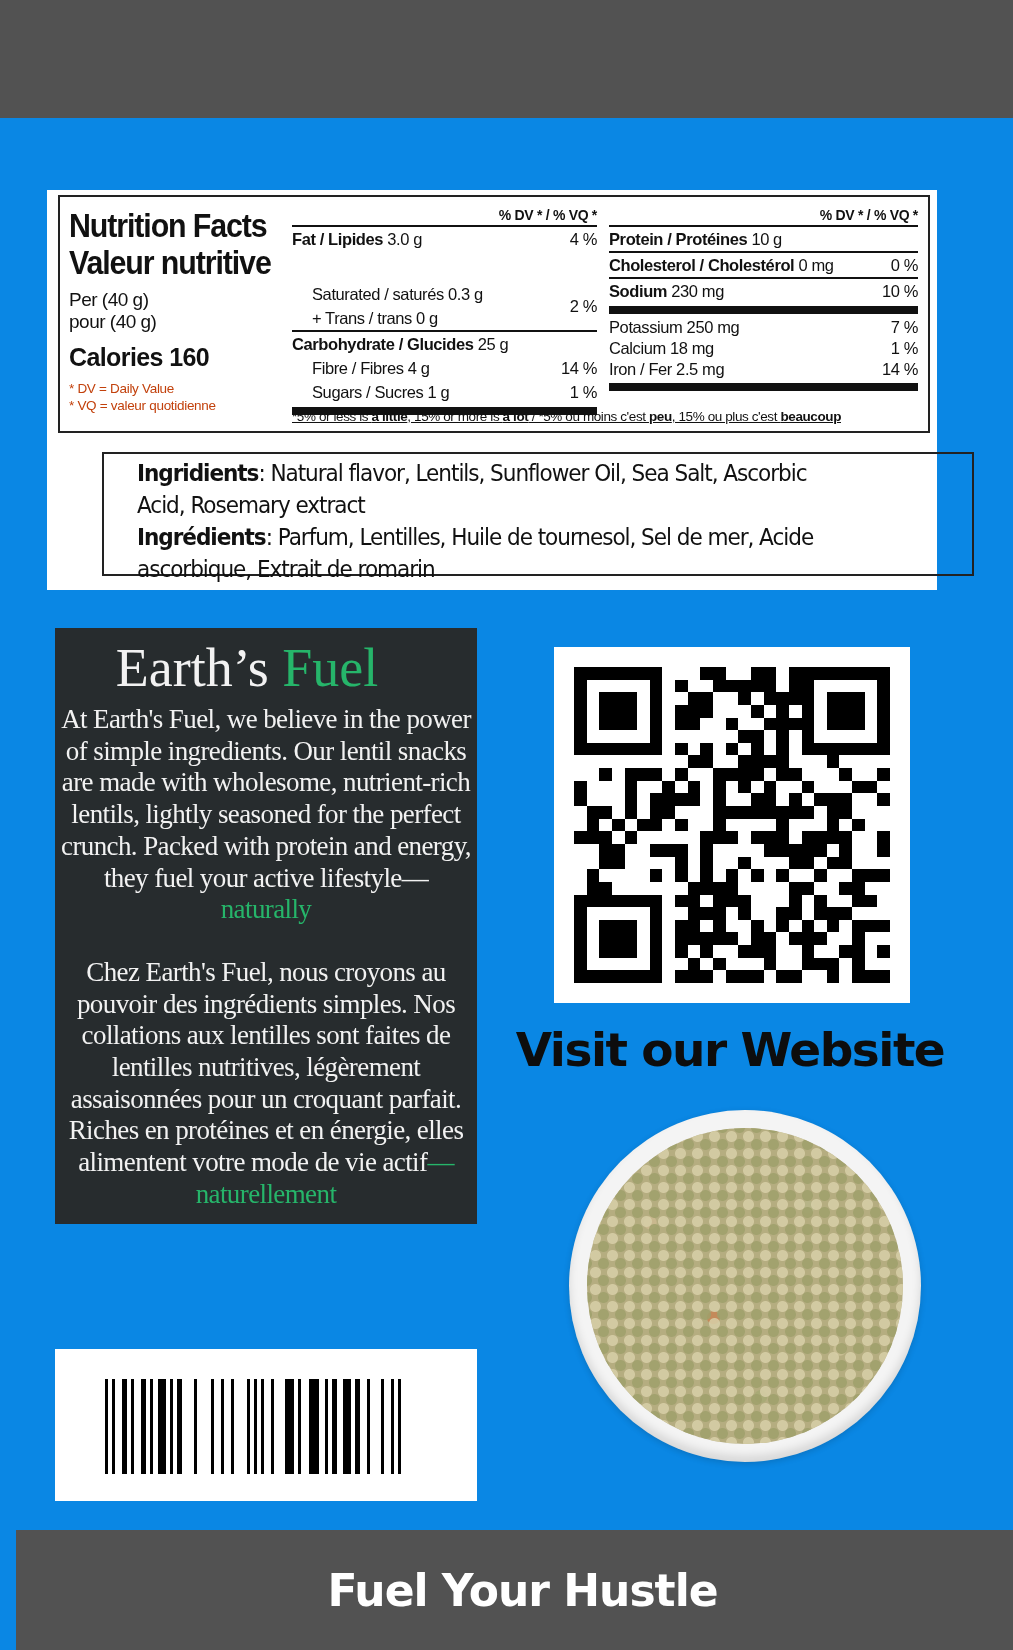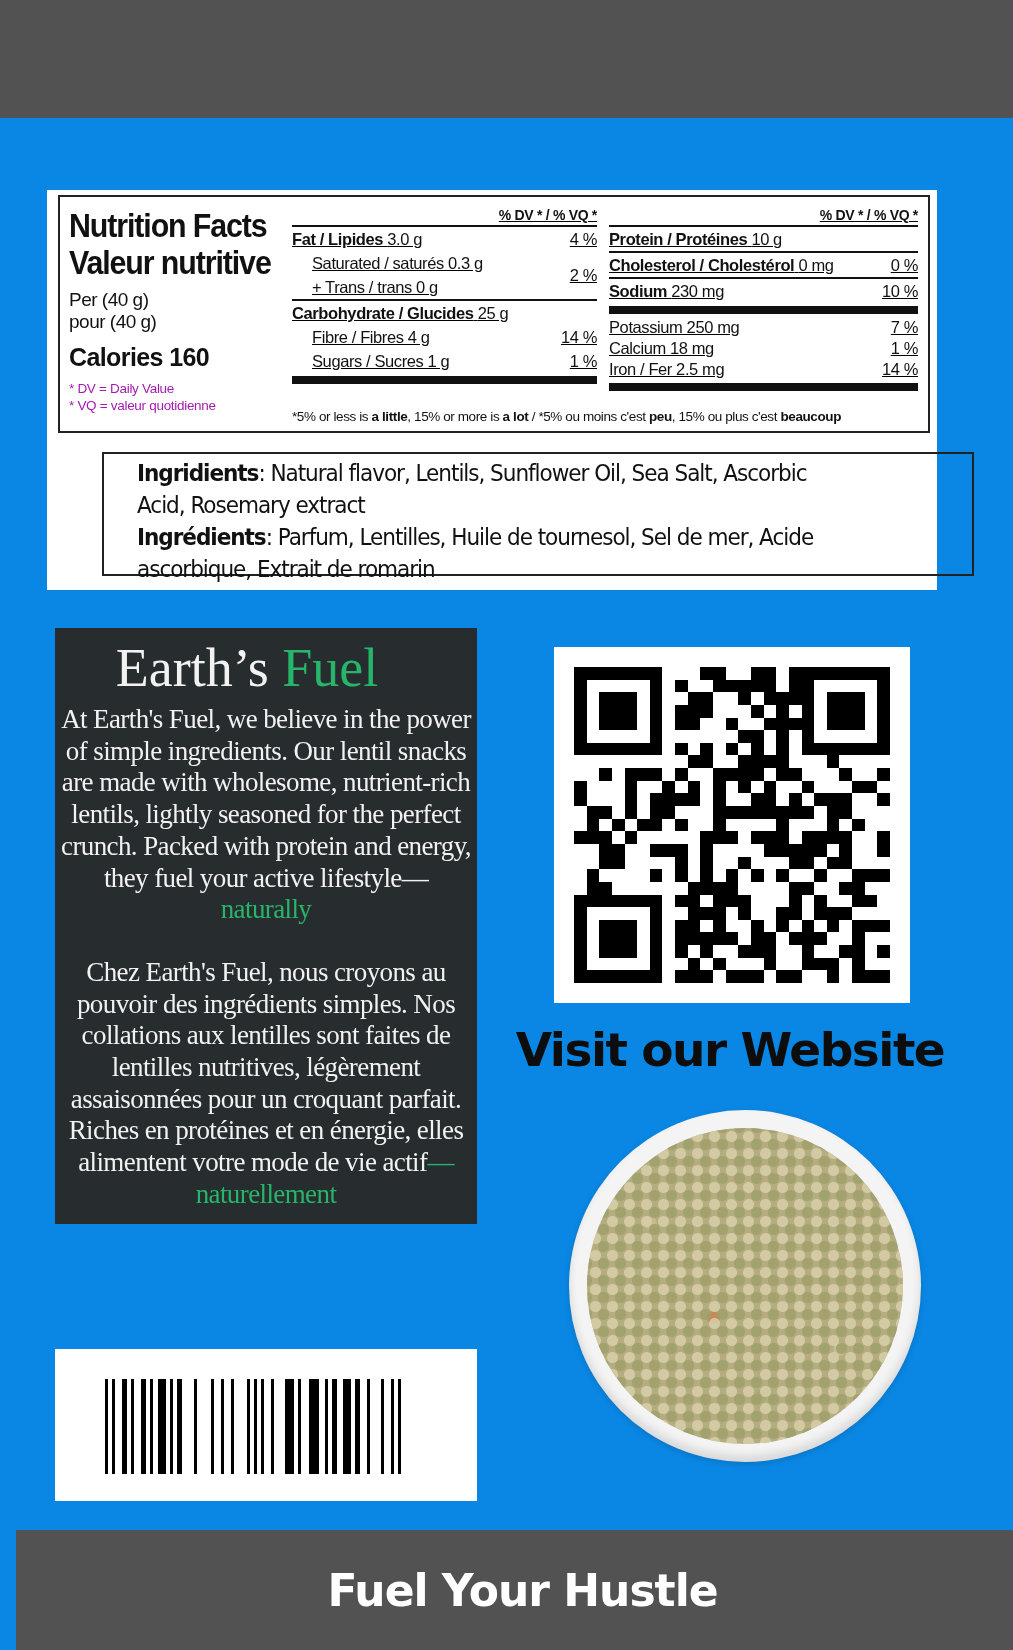--- a/index.html
+++ b/index.html
@@ -20,7 +20,7 @@
   .nf-cal { font-weight: bold; font-size: 25px; margin-top: 10px; color: #111; letter-spacing: -0.6px; }
   .nf-dvnote { font-size: 13.5px; line-height: 17px; margin-top: 8px; color: #a21caf; letter-spacing: -0.3px; }
 
-  .col { position: absolute; top: 10px; text-decoration: underline; }
+  .col { position: absolute; top: 10px; }
   .col-mid { left: 232px; width: 305px; }
   .col-right { left: 549px; width: 309px; }
   .dv-head { text-align: right; font-weight: bold; font-size: 14px; color: #111; padding-bottom: 2px; border-bottom: 2.5px solid #111; letter-spacing: -0.3px; }

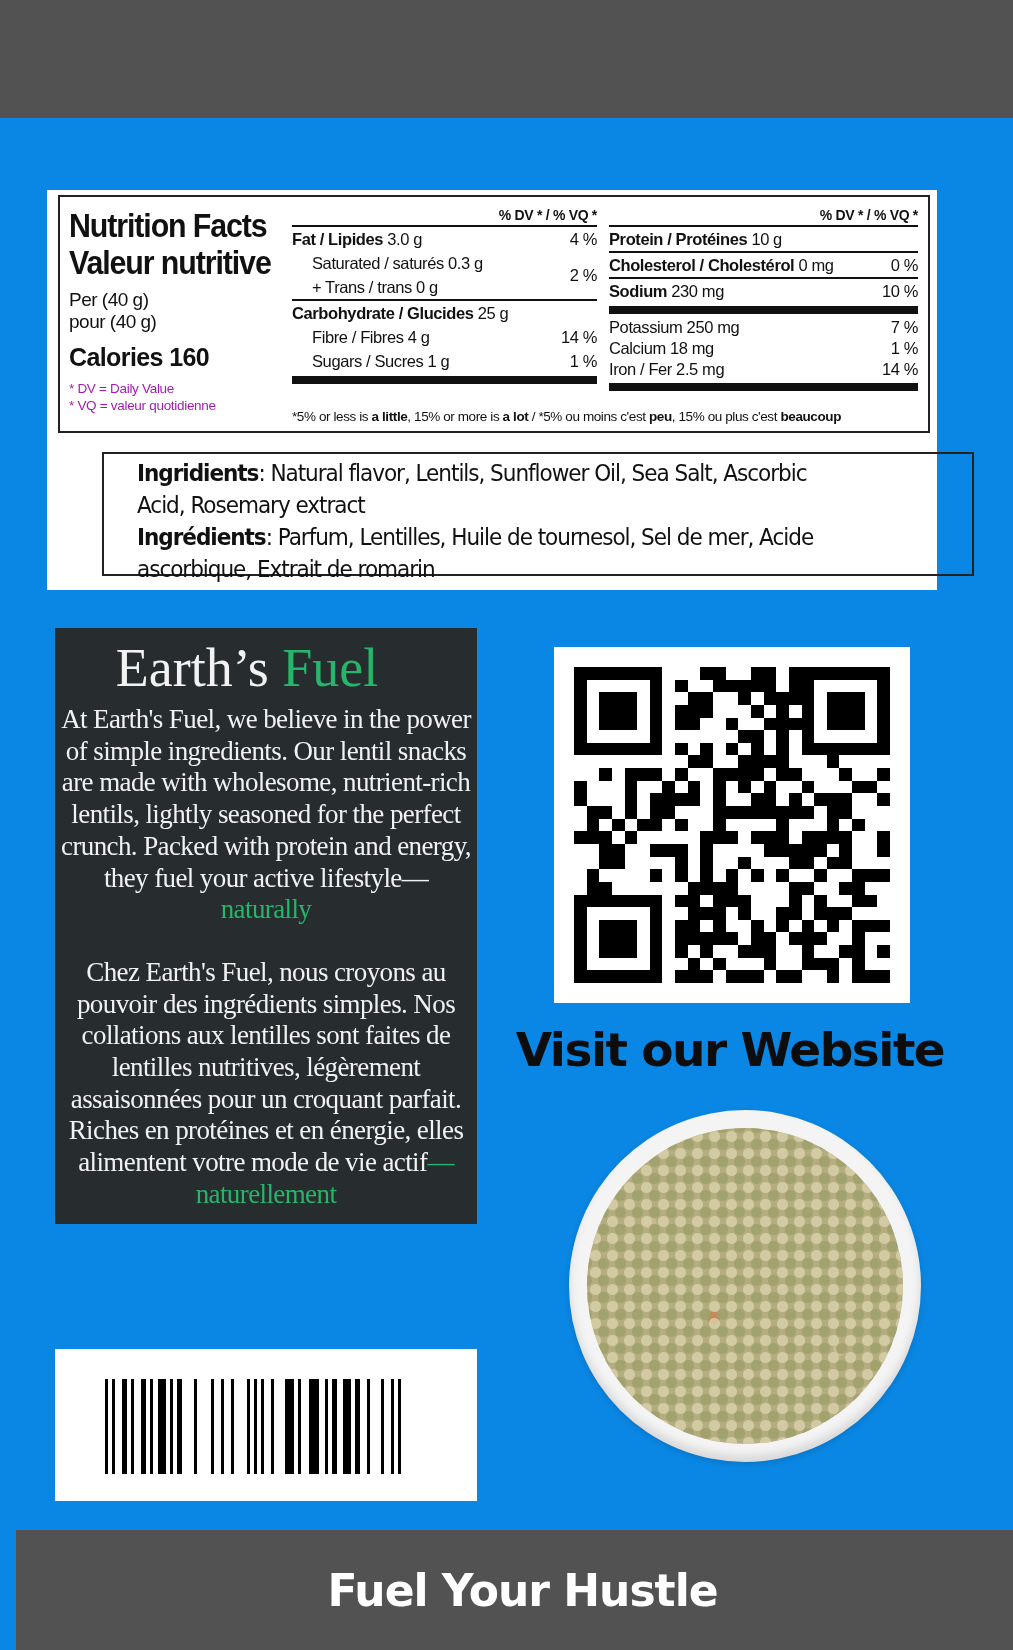--- a/index.html
+++ b/index.html
@@ -97,7 +97,7 @@
         <span><span class="b">Fat / Lipides</span> <span>3.0 g</span></span>
         <span class="pct">4 %</span>
       </div>
-      <div class="twocell rule row" style="padding:0;border-bottom:2.5px solid #111;">
+      <div class="twocell rule row" style="padding:0;border-bottom:2.5px solid #111;margin-top:31px;">
         <div class="stack" style="padding-left:20px;">
           <span>Saturated / saturés 0.3 g</span>
           <span>+ Trans / trans 0 g</span>

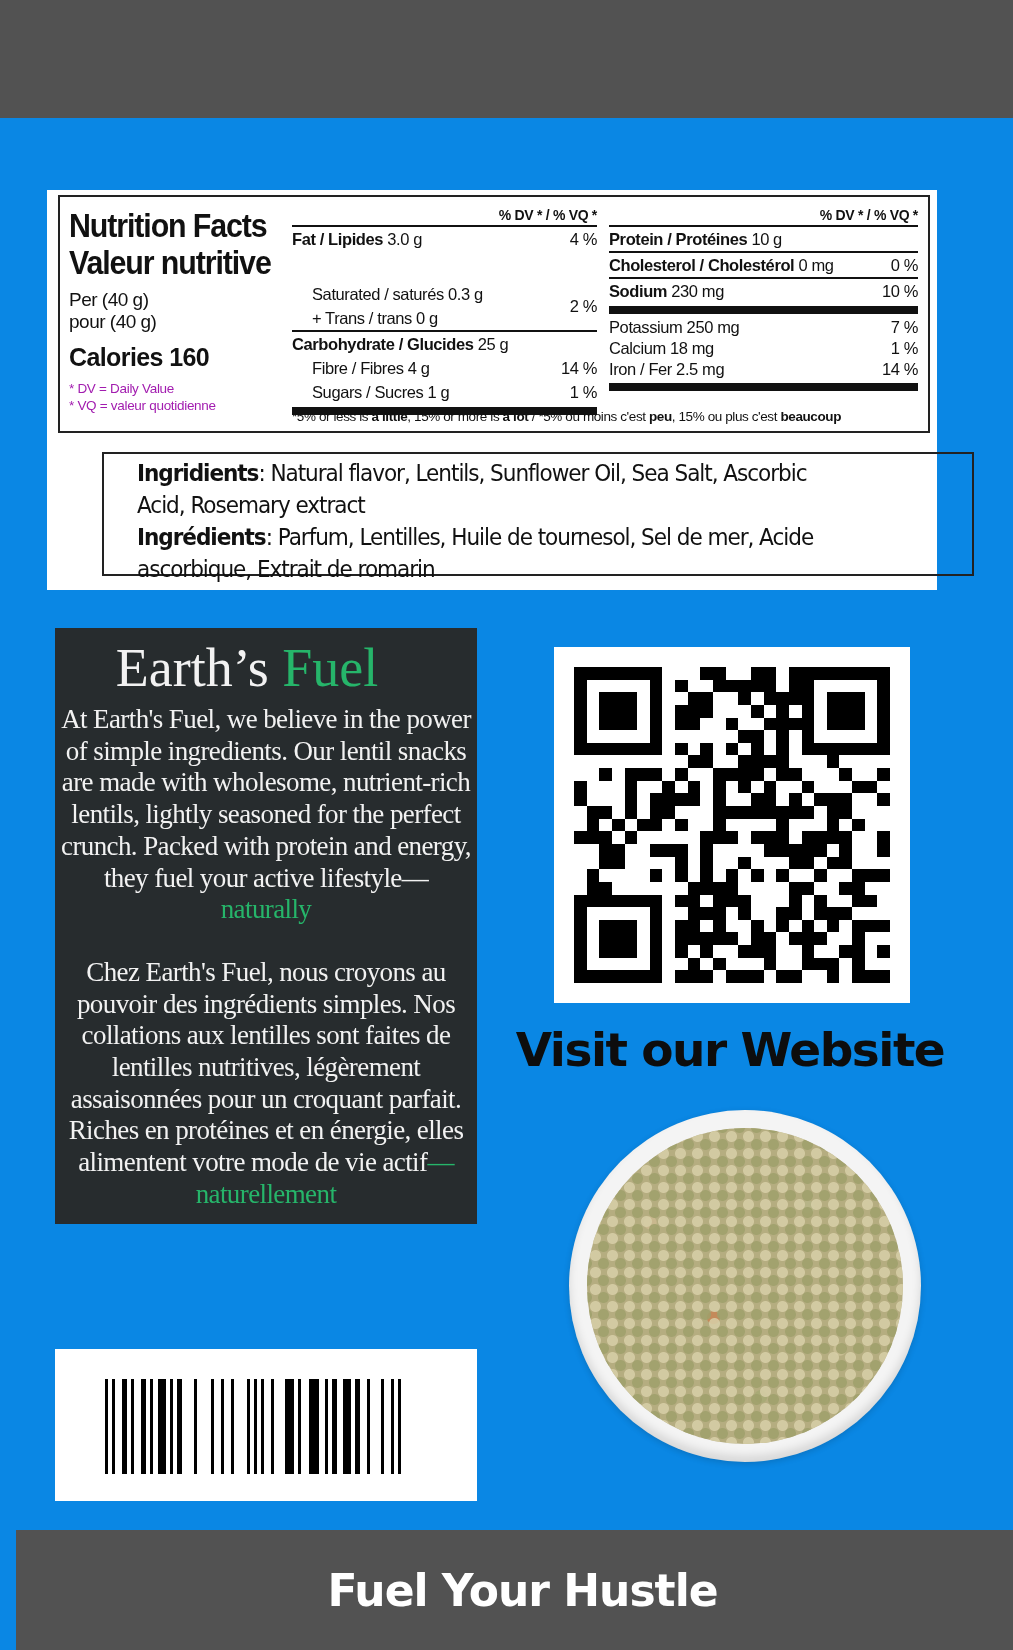--- a/index.html
+++ b/index.html
@@ -18,7 +18,7 @@
   .nf-title { font-family: "Liberation Sans", sans-serif; font-weight: bold; font-size: 33px; line-height: 37px; letter-spacing: -1.2px; color: #111; transform: scaleX(0.92); transform-origin: left; white-space: nowrap; }
   .nf-per { font-size: 19px; line-height: 22px; margin-top: 8px; color: #111; letter-spacing: -0.5px; }
   .nf-cal { font-weight: bold; font-size: 25px; margin-top: 10px; color: #111; letter-spacing: -0.6px; }
-  .nf-dvnote { font-size: 13.5px; line-height: 17px; margin-top: 8px; color: #a21caf; letter-spacing: -0.3px; }
+  .nf-dvnote { font-size: 13.5px; line-height: 17px; margin-top: 8px; color: #c2410c; letter-spacing: -0.3px; }
 
   .col { position: absolute; top: 10px; }
   .col-mid { left: 232px; width: 305px; }

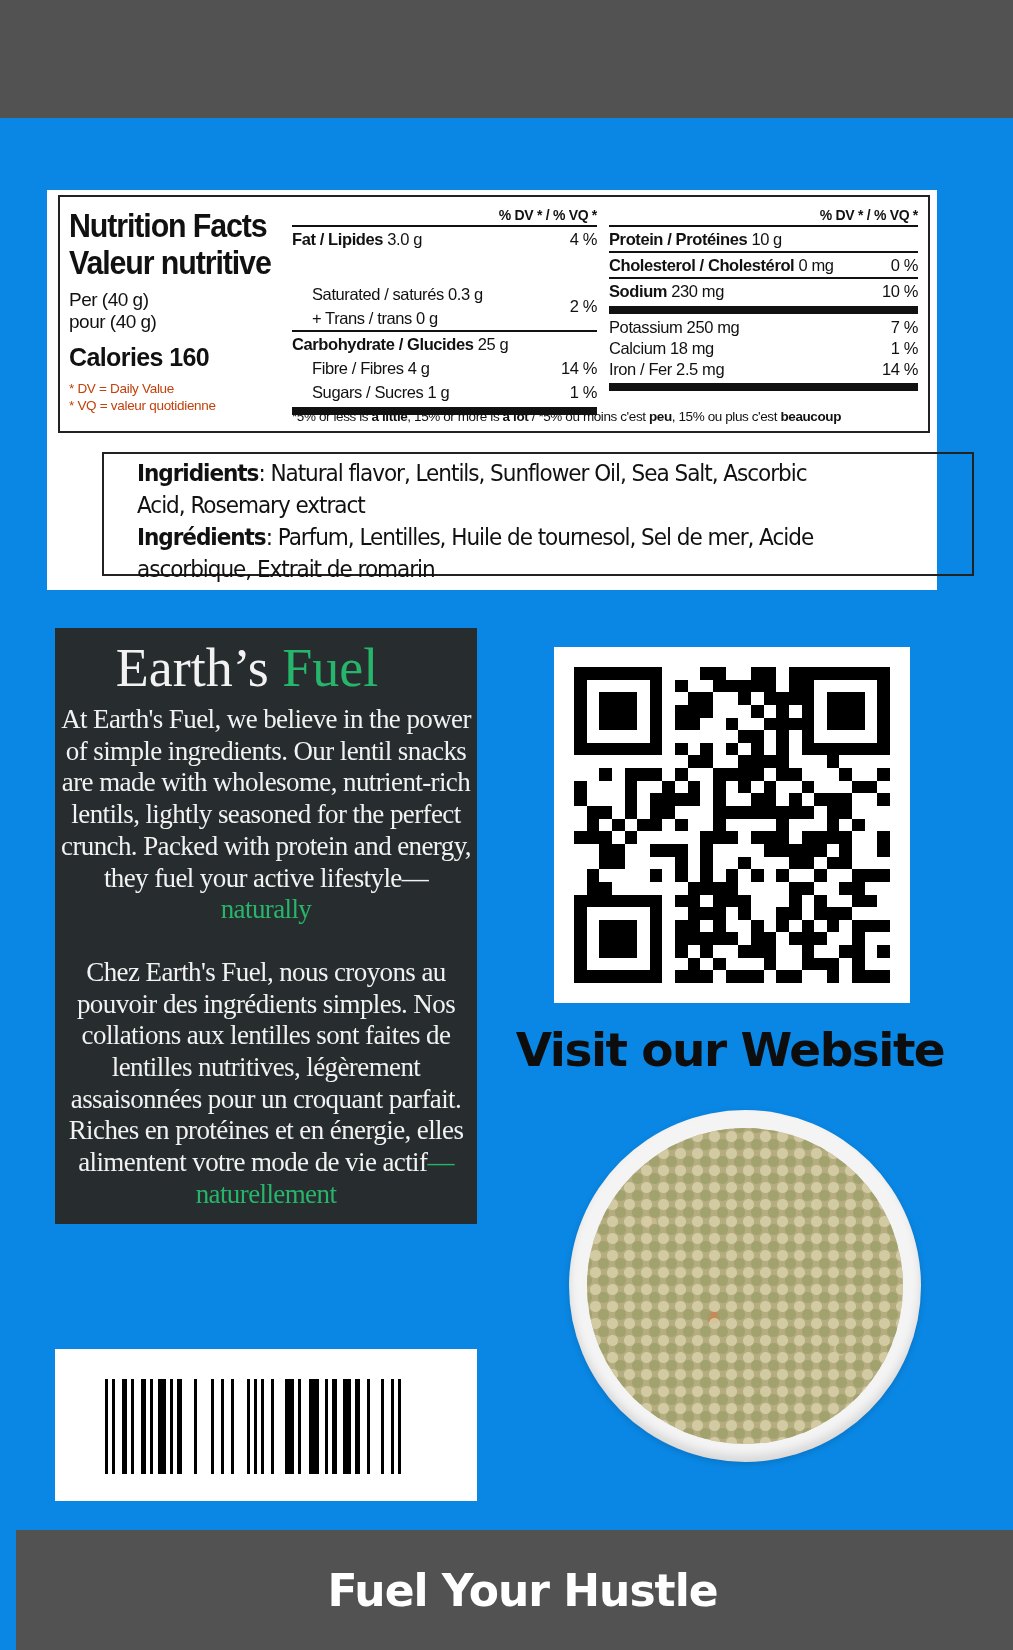--- a/index.html
+++ b/index.html
@@ -32,7 +32,7 @@
   .pct { text-align: right; white-space: nowrap; }
   .twocell { display: flex; justify-content: space-between; align-items: center; }
   .stack { display: flex; flex-direction: column; }
-  .footnote { position: absolute; left: 232px; top: 212px; font-size: 13.5px; color: #111; letter-spacing: -0.4px; white-space: nowrap; }
+  .footnote { position: absolute; left: 232px; top: 212px; font-size: 13.5px; color: #111; letter-spacing: -0.4px; white-space: nowrap; text-decoration: underline; }
   .footnote b { font-weight: bold; }
 
   .ing-box { position: absolute; left: 11px; top: 262px; width: 872px; height: 124px; border: 2px solid #222; padding: 3px 0 0 33px; margin-left: 44px; }

